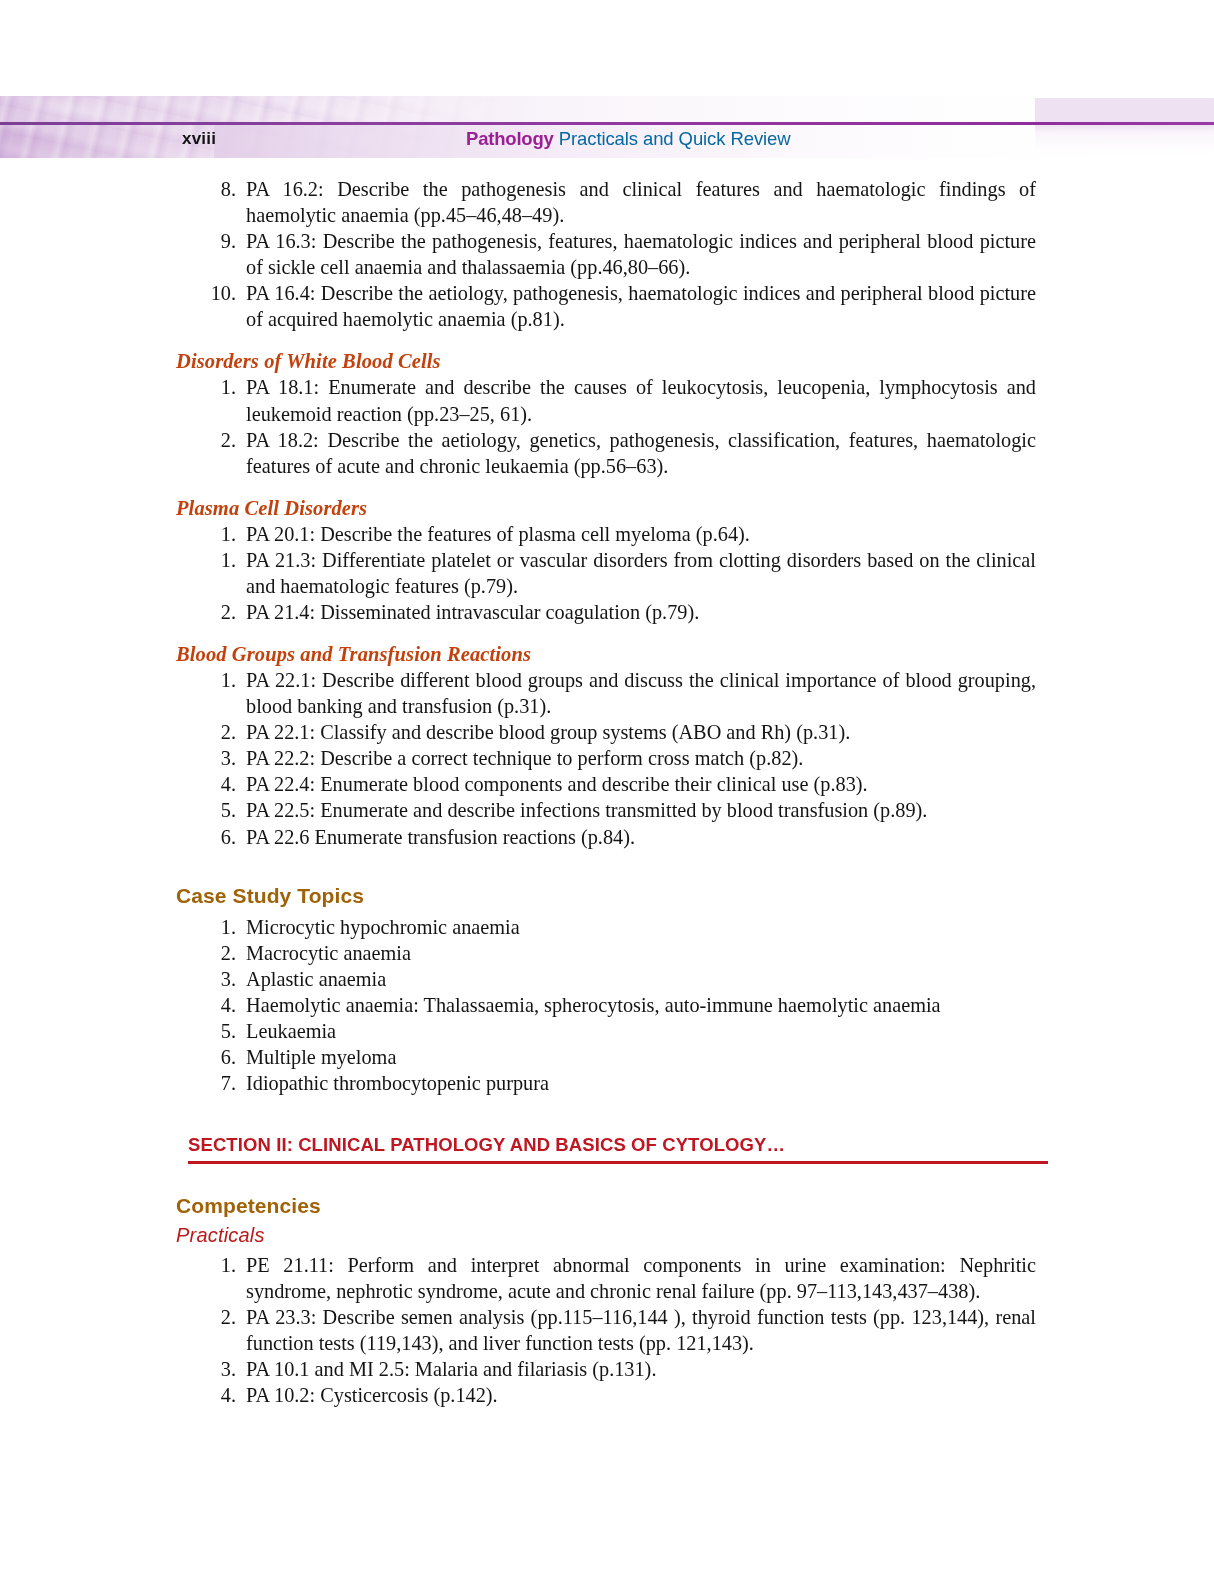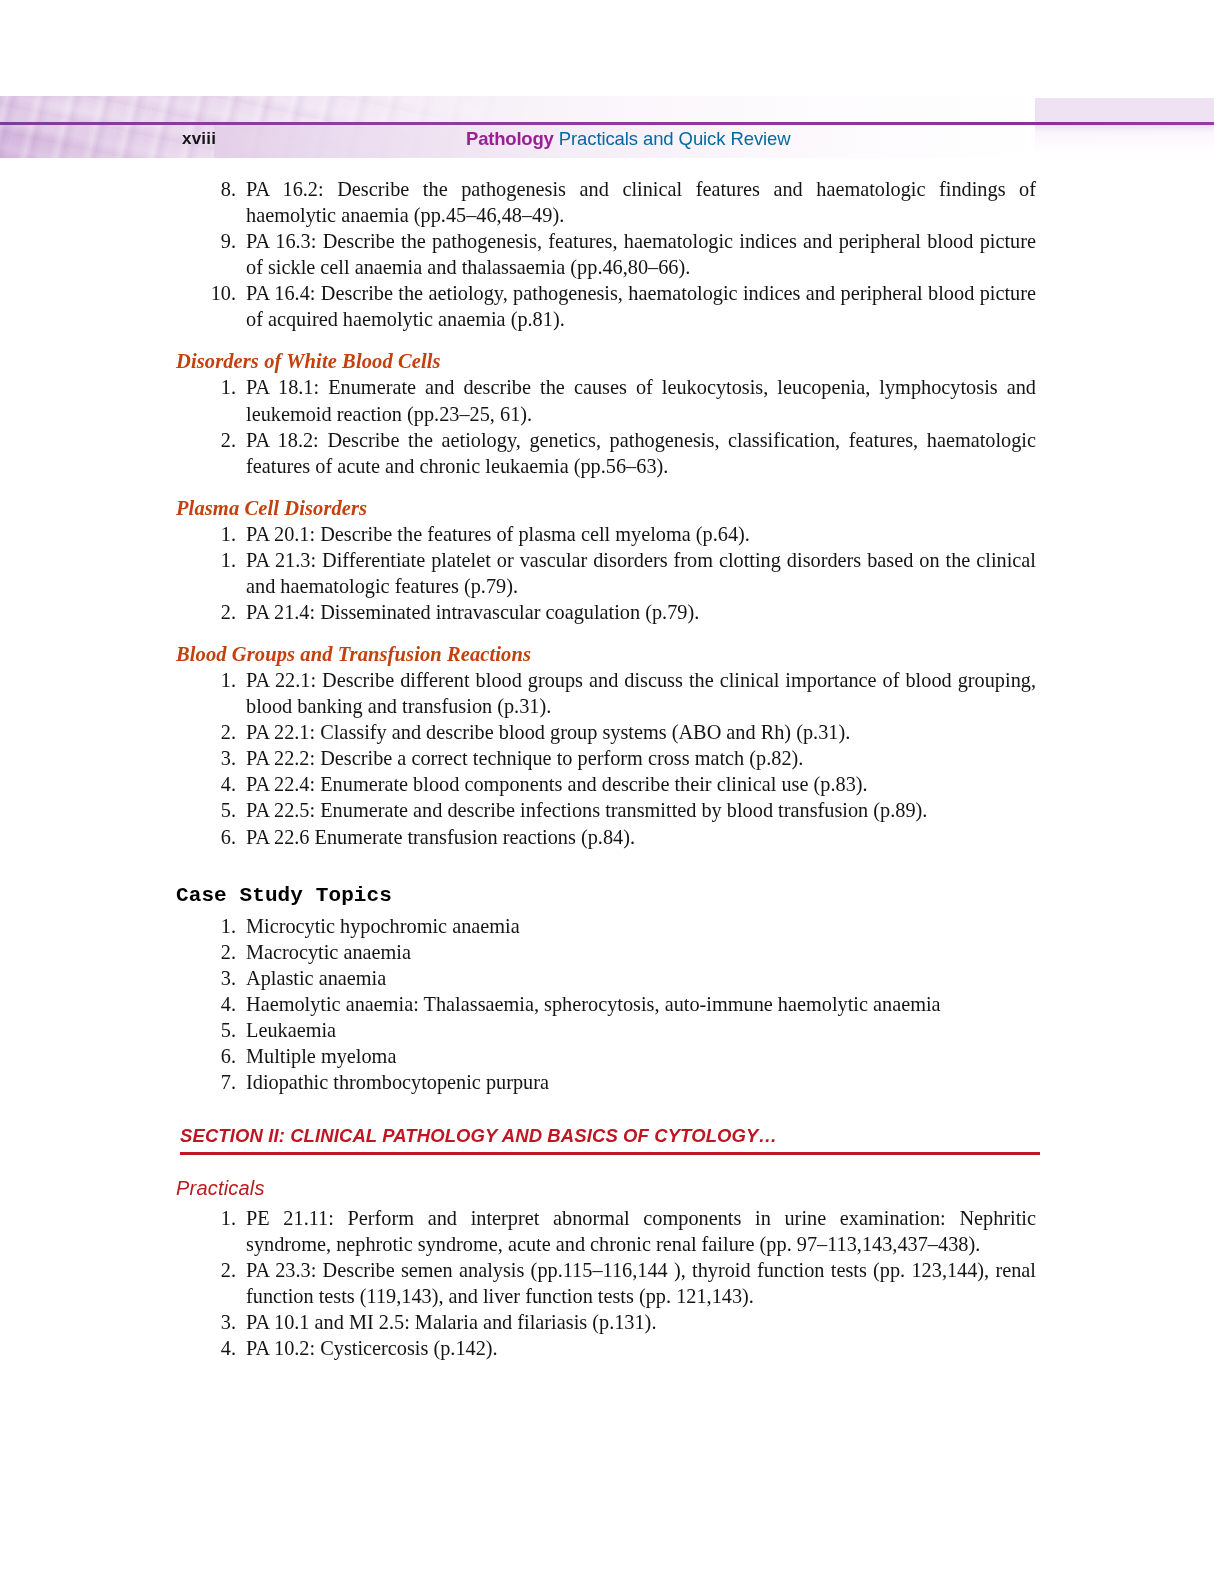--- a/index.html
+++ b/index.html
@@ -191,10 +191,10 @@
 
   
   .h-blue {
-    font-family: Liberation Mono, monospace;
+    font-family: Liberation Sans, sans-serif;
     font-weight: bold;
     font-size: 21px;
-    color: #000000;
+    color: #a16207;
     letter-spacing: .1px;
     margin: 0 0 6px 0;
   }

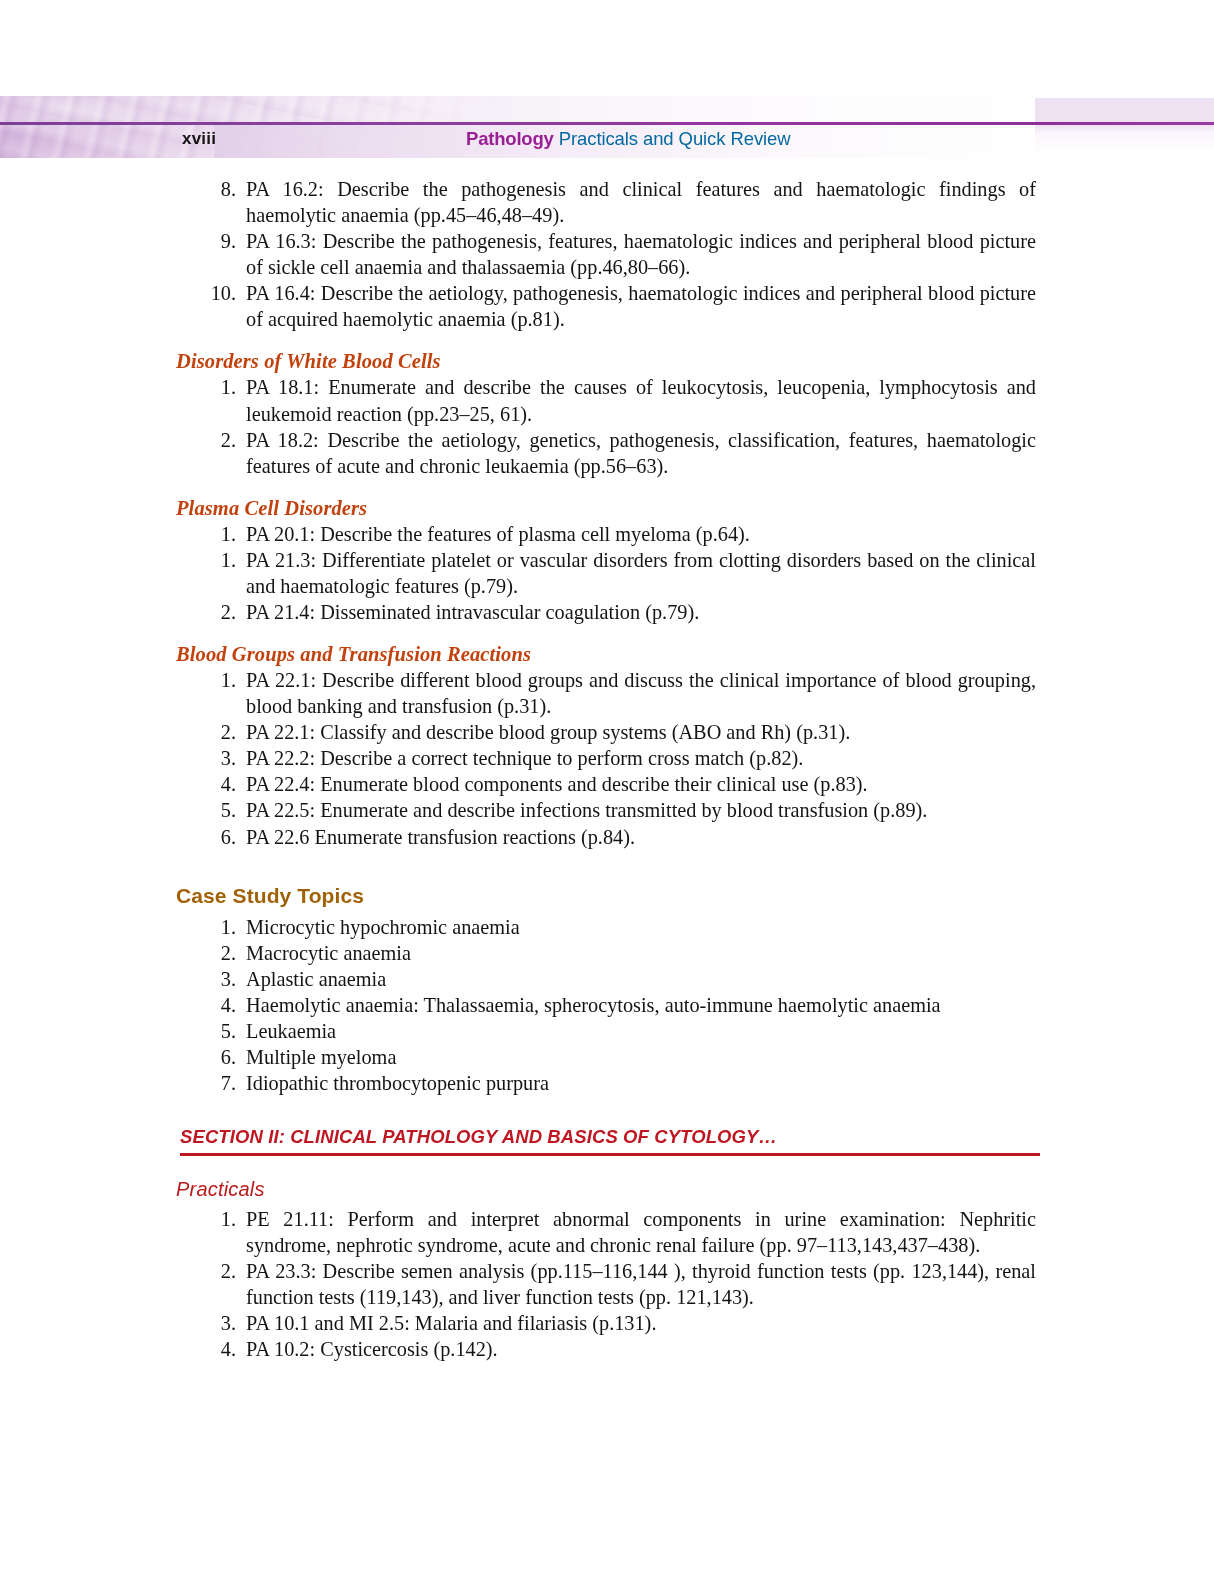--- a/index.html
+++ b/index.html
@@ -201,8 +201,7 @@
   
   .h-red-wrap {
     width: 860px;
-    margin: 4px;
-    font-style: italic;
+    margin: 12px;
   }
   .h-red {
     font-family: "Liberation Sans", "DejaVu Sans", sans-serif;

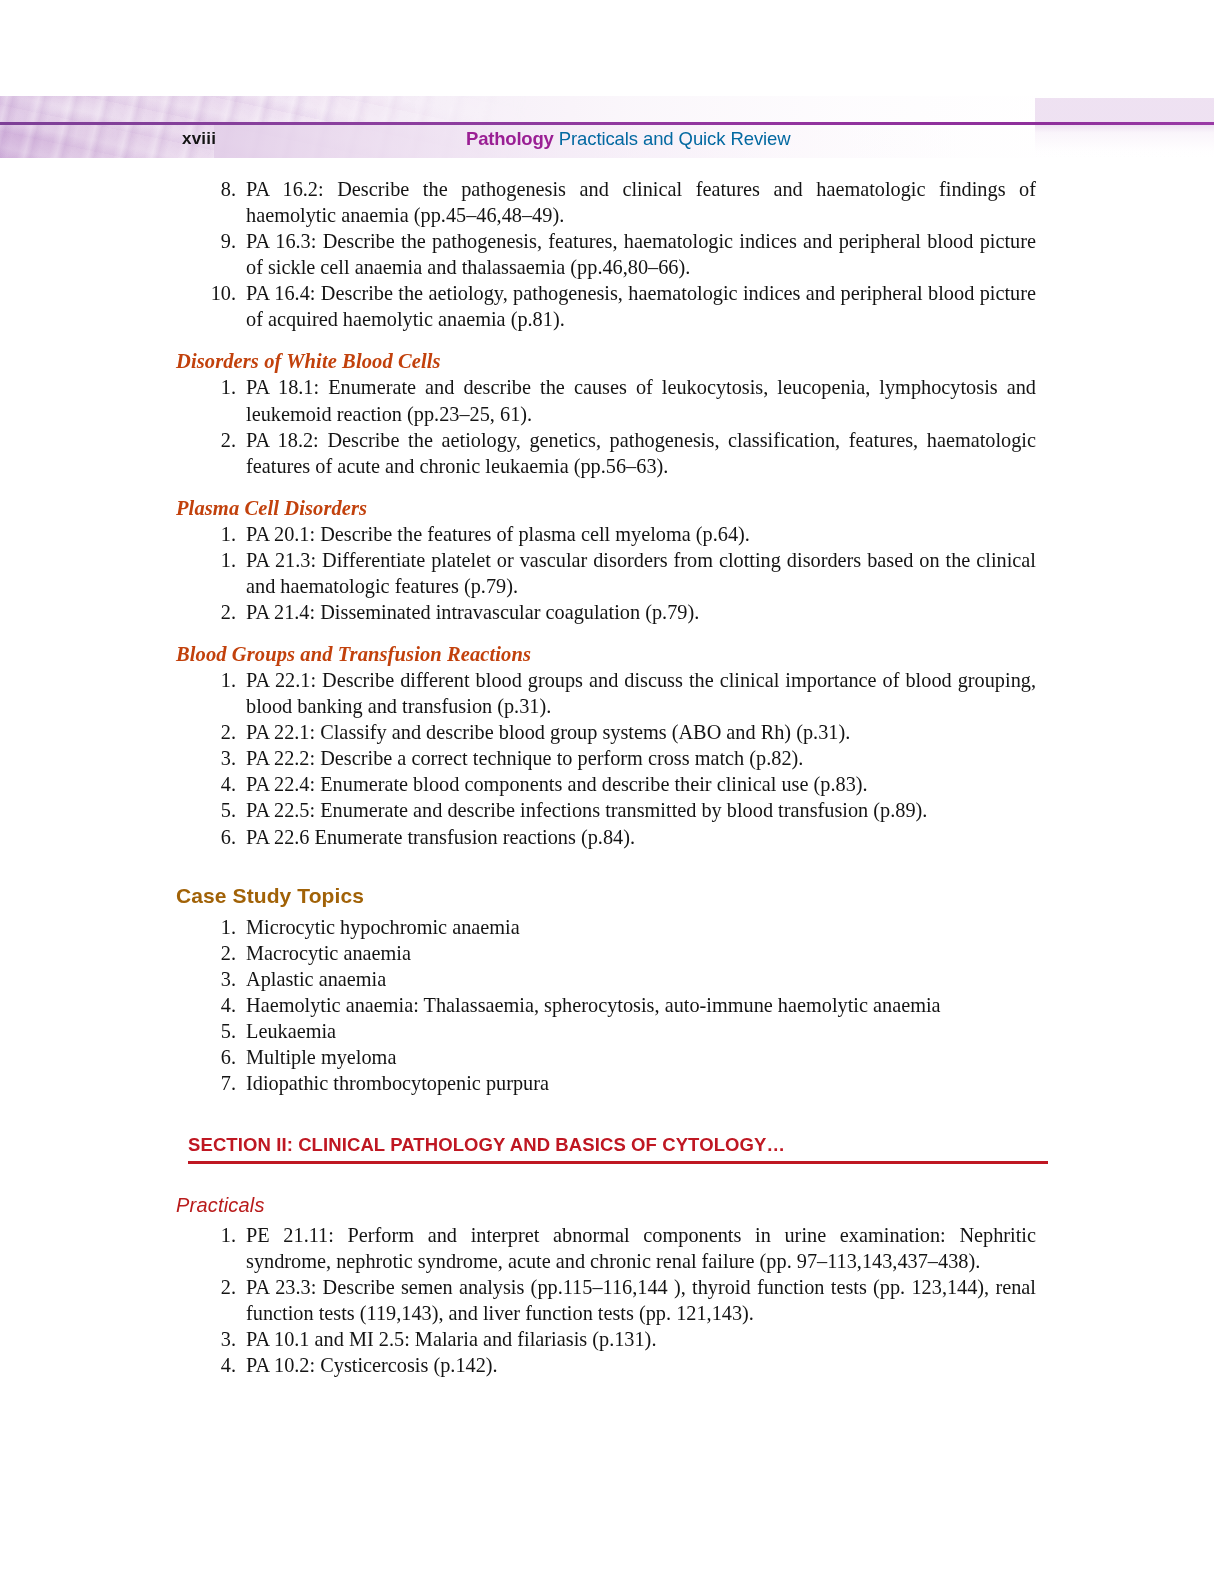--- a/index.html
+++ b/index.html
@@ -365,6 +365,7 @@
 
     <div class="sp-18"></div>
 
+    <div class="h-blue">Competencies</div>
     <div class="h-pink">Practicals</div>
 
     <ol class="nlist" id="section-two-list">

